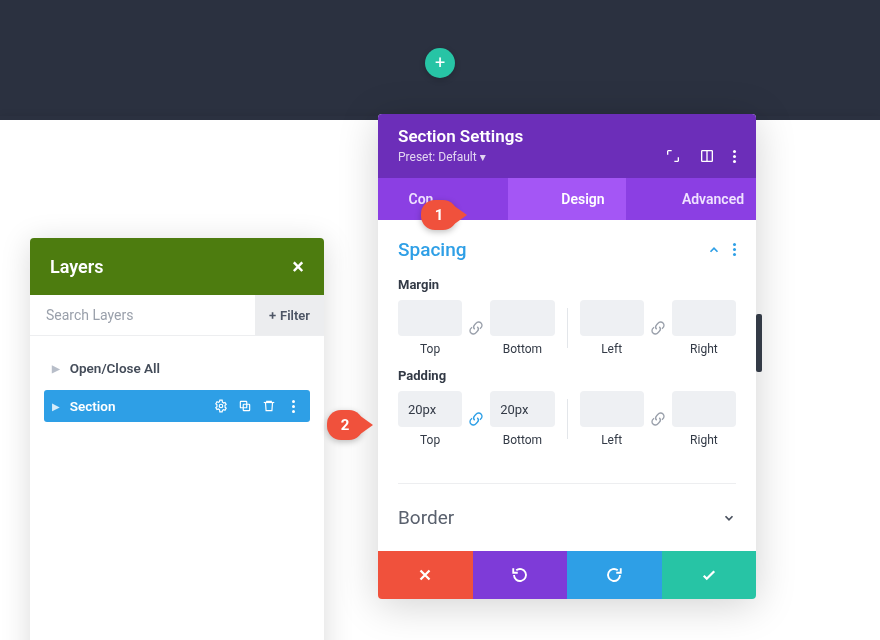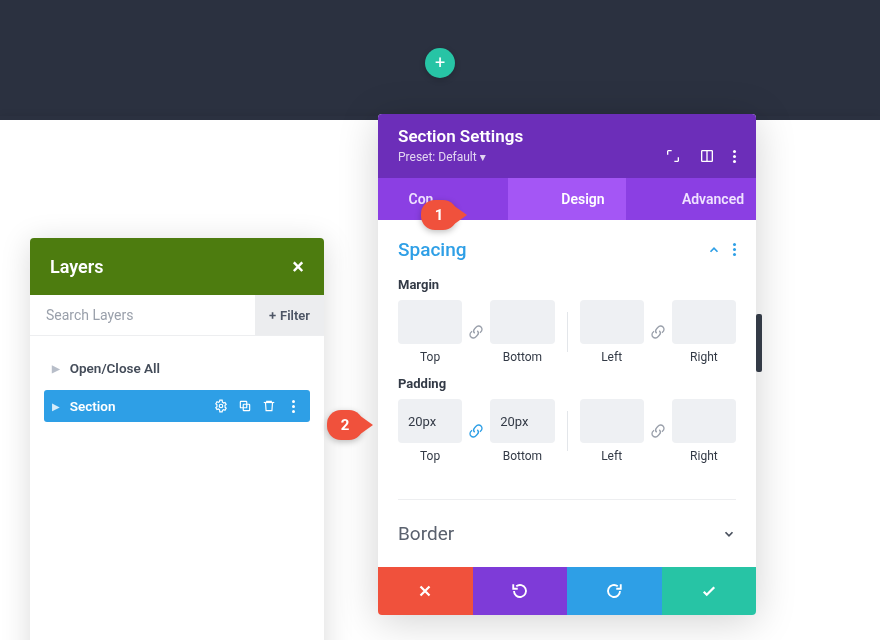--- a/index.html
+++ b/index.html
@@ -90,7 +90,7 @@
   .sep { width: 1px; height: 40px; background: #e3e6ea; margin: 0 4px; }
   .field { flex:1; display:flex; flex-direction:column; align-items:center; gap:6px; }
   .field input {
-    width: 100%; height: 44px; border: none; border-radius: 4px; background: #eef0f3;
+    width: 100%; height: 36px; border: none; border-radius: 4px; background: #eef0f3;
     text-align: left; padding: 0 10px; font-size: 13px; color: #333a46; outline: none;
   }
   .field .sub { font-size: 12px; color: #333a46; font-weight:400; }

